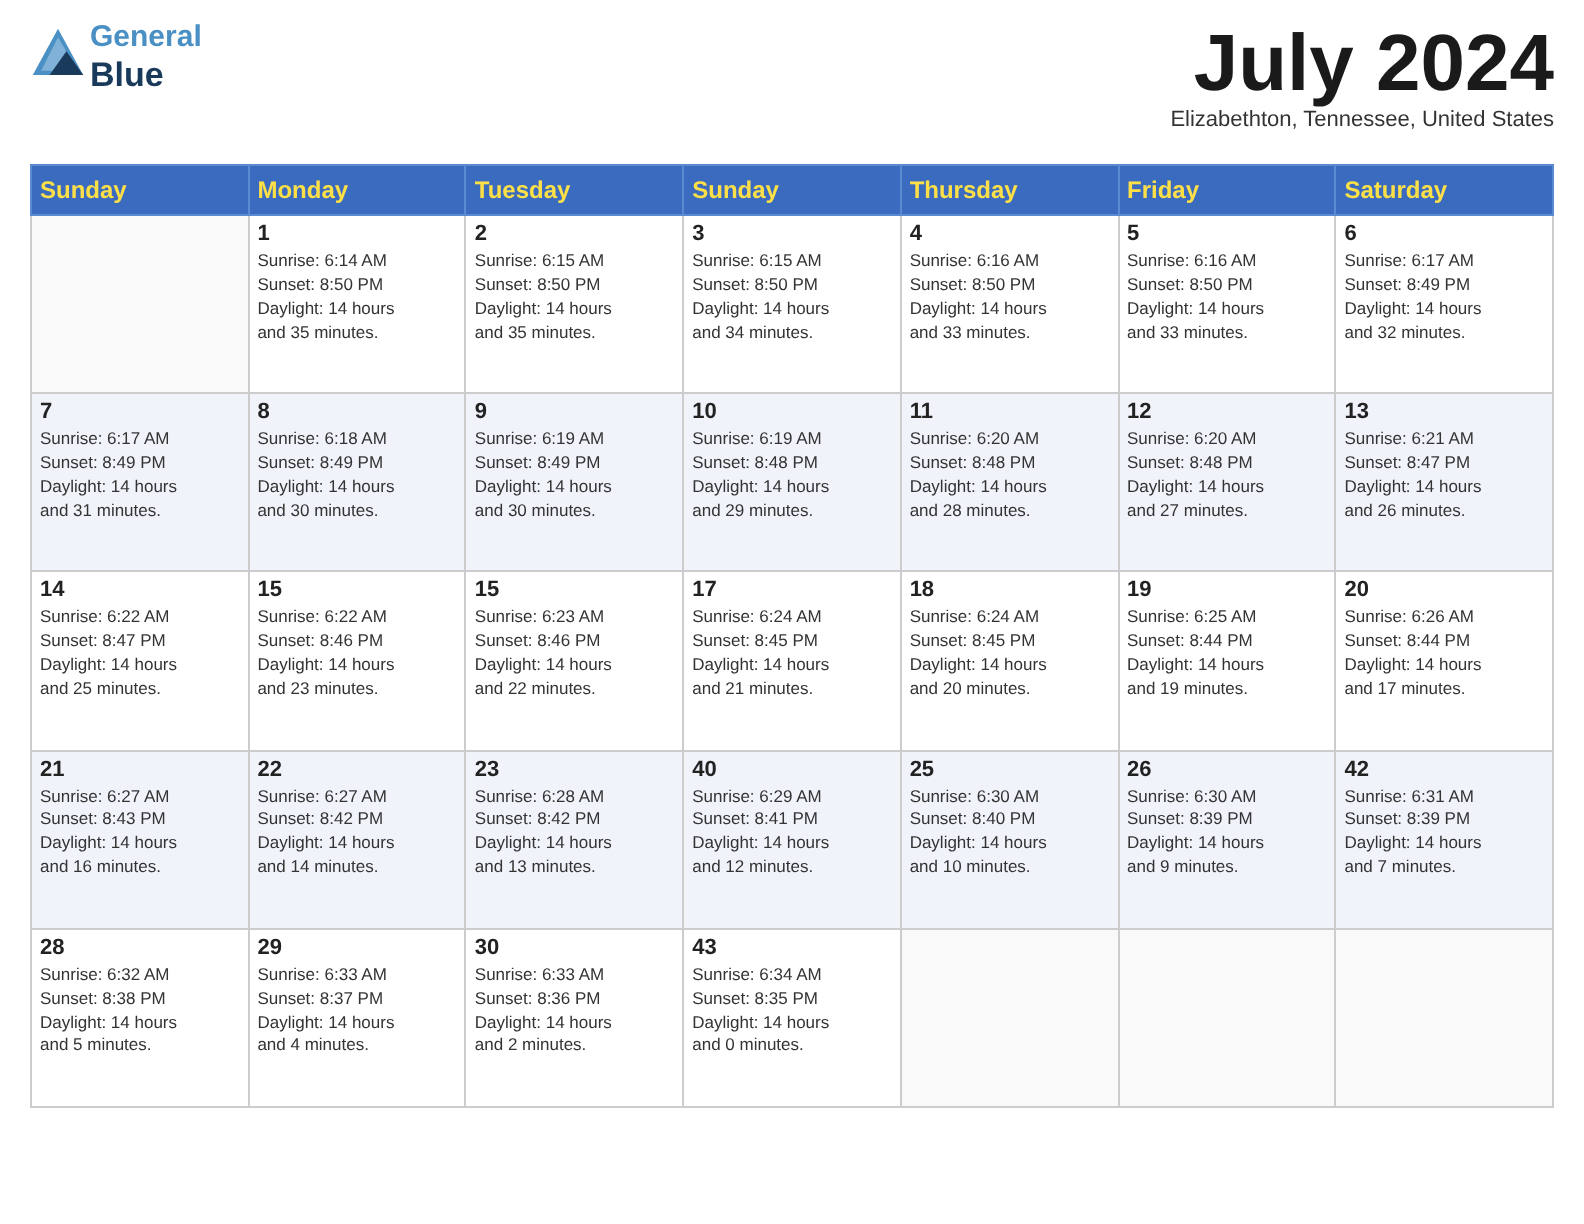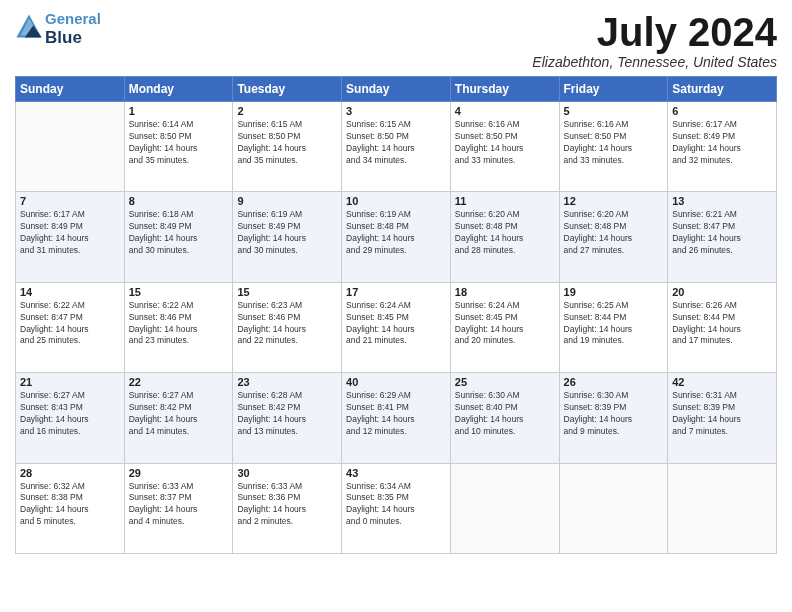--- a/index.html
+++ b/index.html
@@ -16,6 +16,7 @@
       padding: 10px 15px 26px 15px;
       display: flex;
       flex-direction: column;
+      gap: 10px;
     }
     .header {
       display: flex;

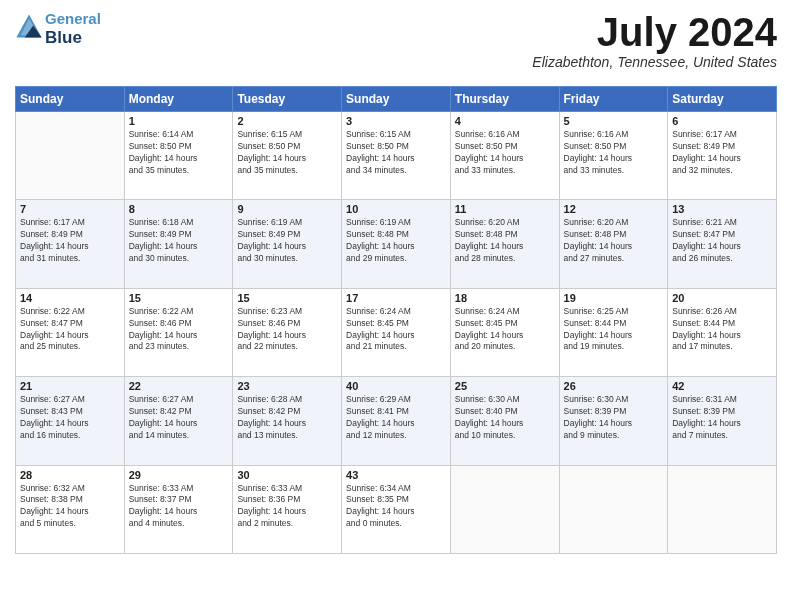--- a/index.html
+++ b/index.html
@@ -44,9 +44,8 @@
       line-height: 1.1;
     }
     .location-title {
-      font-size: 14px;
+      font-size: 11px;
       color: #333;
-      font-style: italic;
     }
     .calendar-table {
       width: 100%;

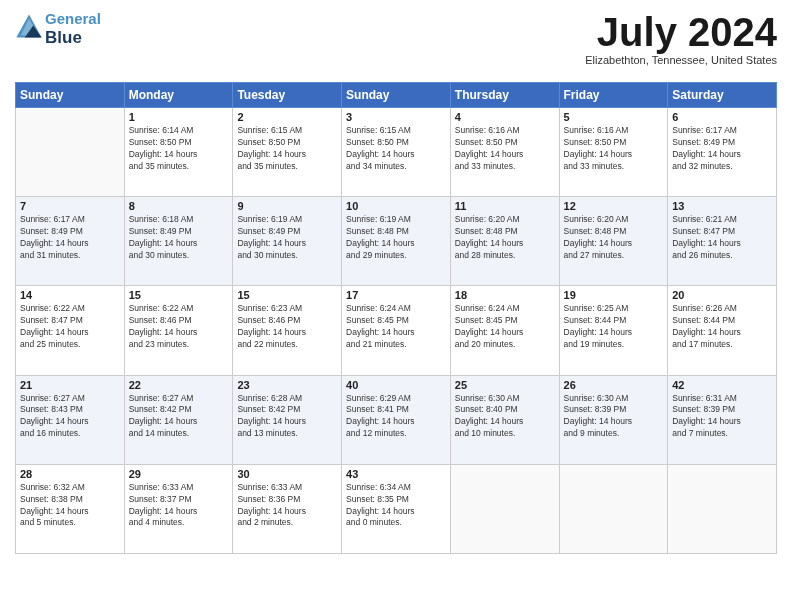--- a/index.html
+++ b/index.html
@@ -54,7 +54,7 @@
     }
     .calendar-table th {
       background: #3a6bbf;
-      color: #ffffff;
+      color: #fde047;
       font-size: 12px;
       font-weight: bold;
       padding: 5px 4px;

